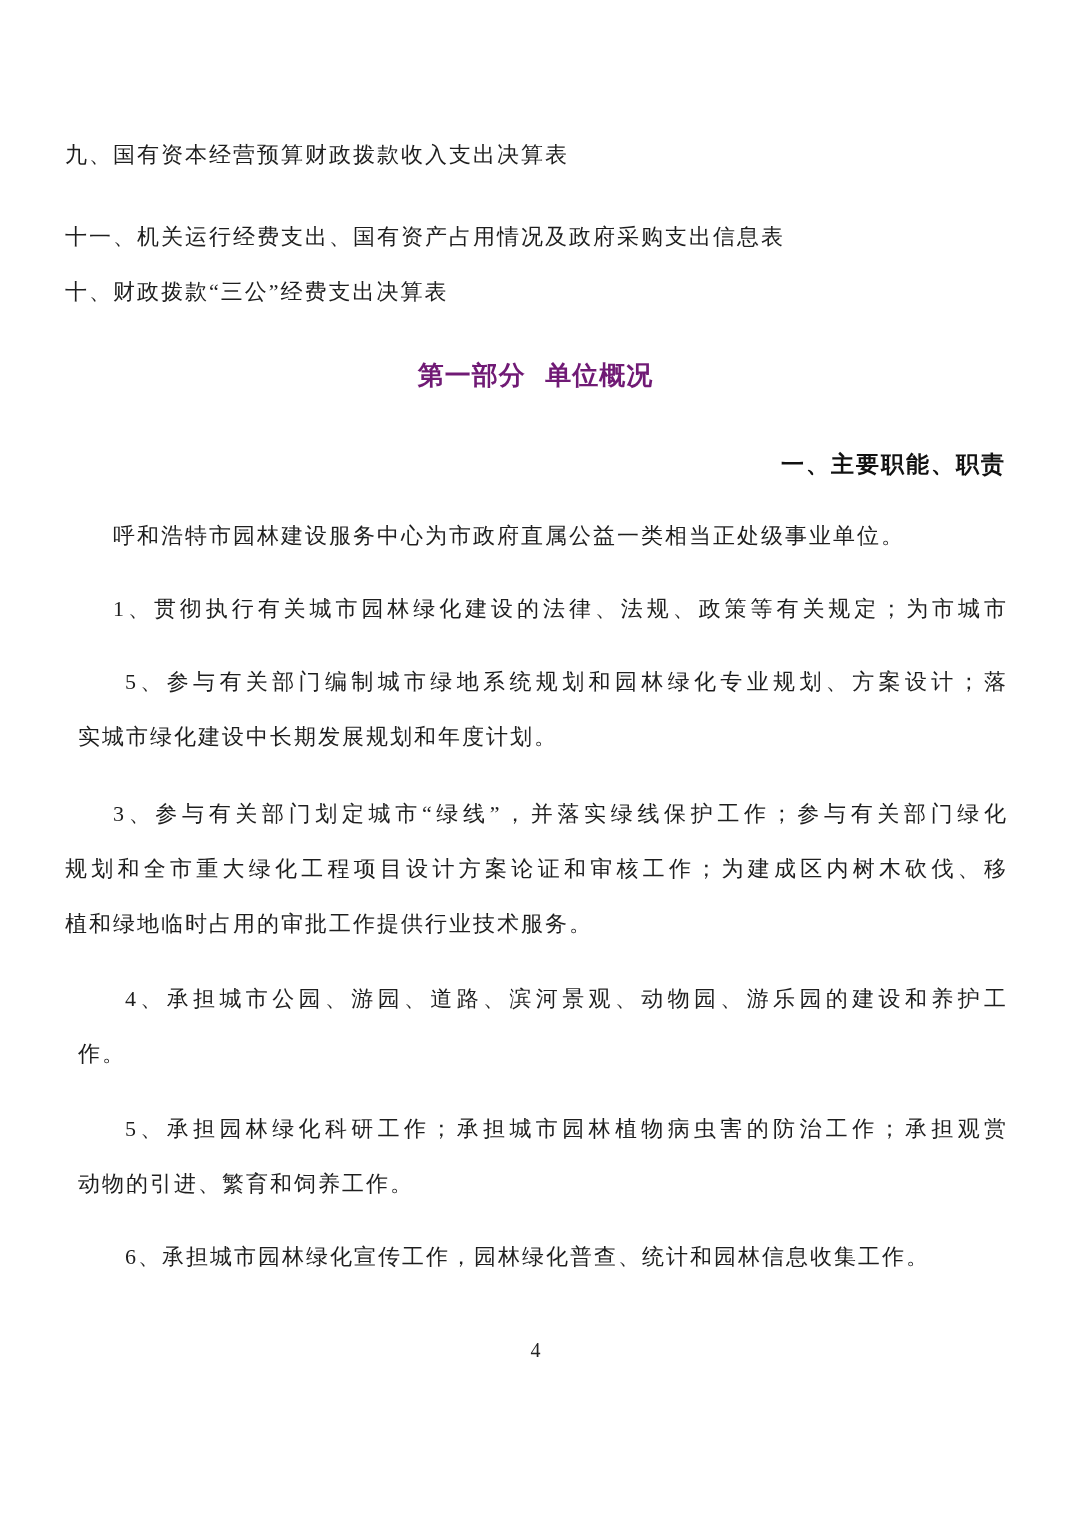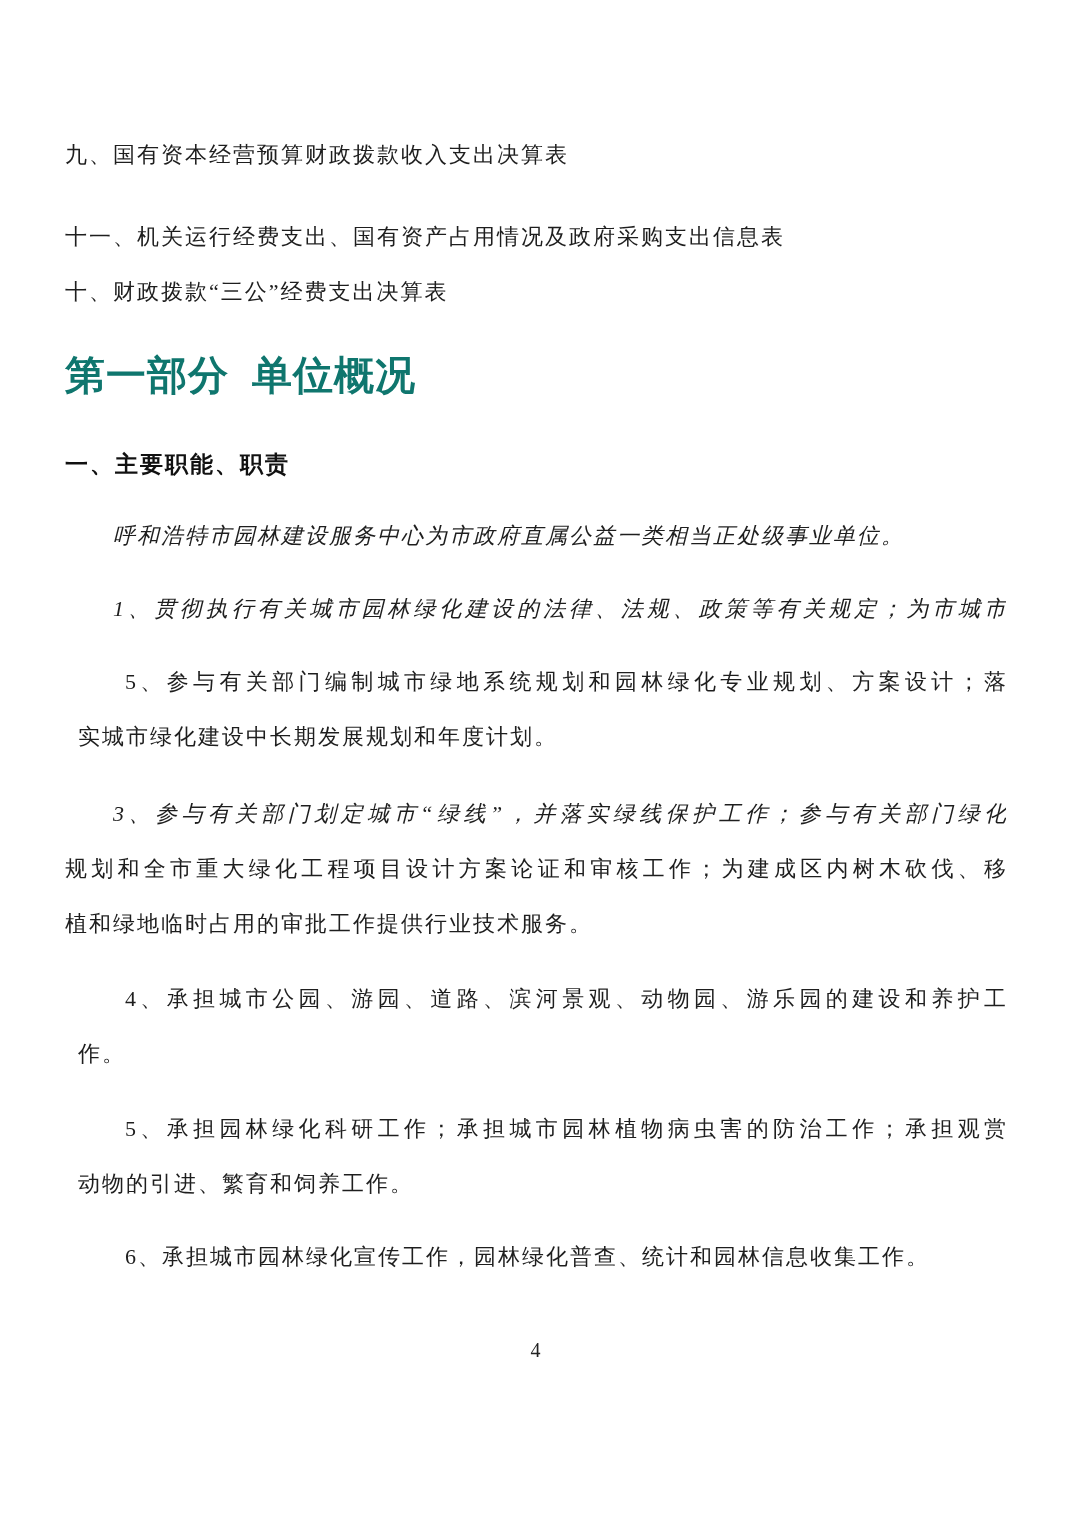--- a/index.html
+++ b/index.html
@@ -44,13 +44,14 @@
 
   .section-heading {
     margin: 22px 0 0 0;
-    font-size: 40px;
+    font-size: 26px;
     font-weight: bold;
     line-height: 60px;
     height: 60px;
+    text-align: center;
     letter-spacing: 1px;
     word-spacing: 12px;
-    color: #0f766e;
+    color: #701a75;
   }
   .subsection-heading {
     margin: 31px 0 0 0;

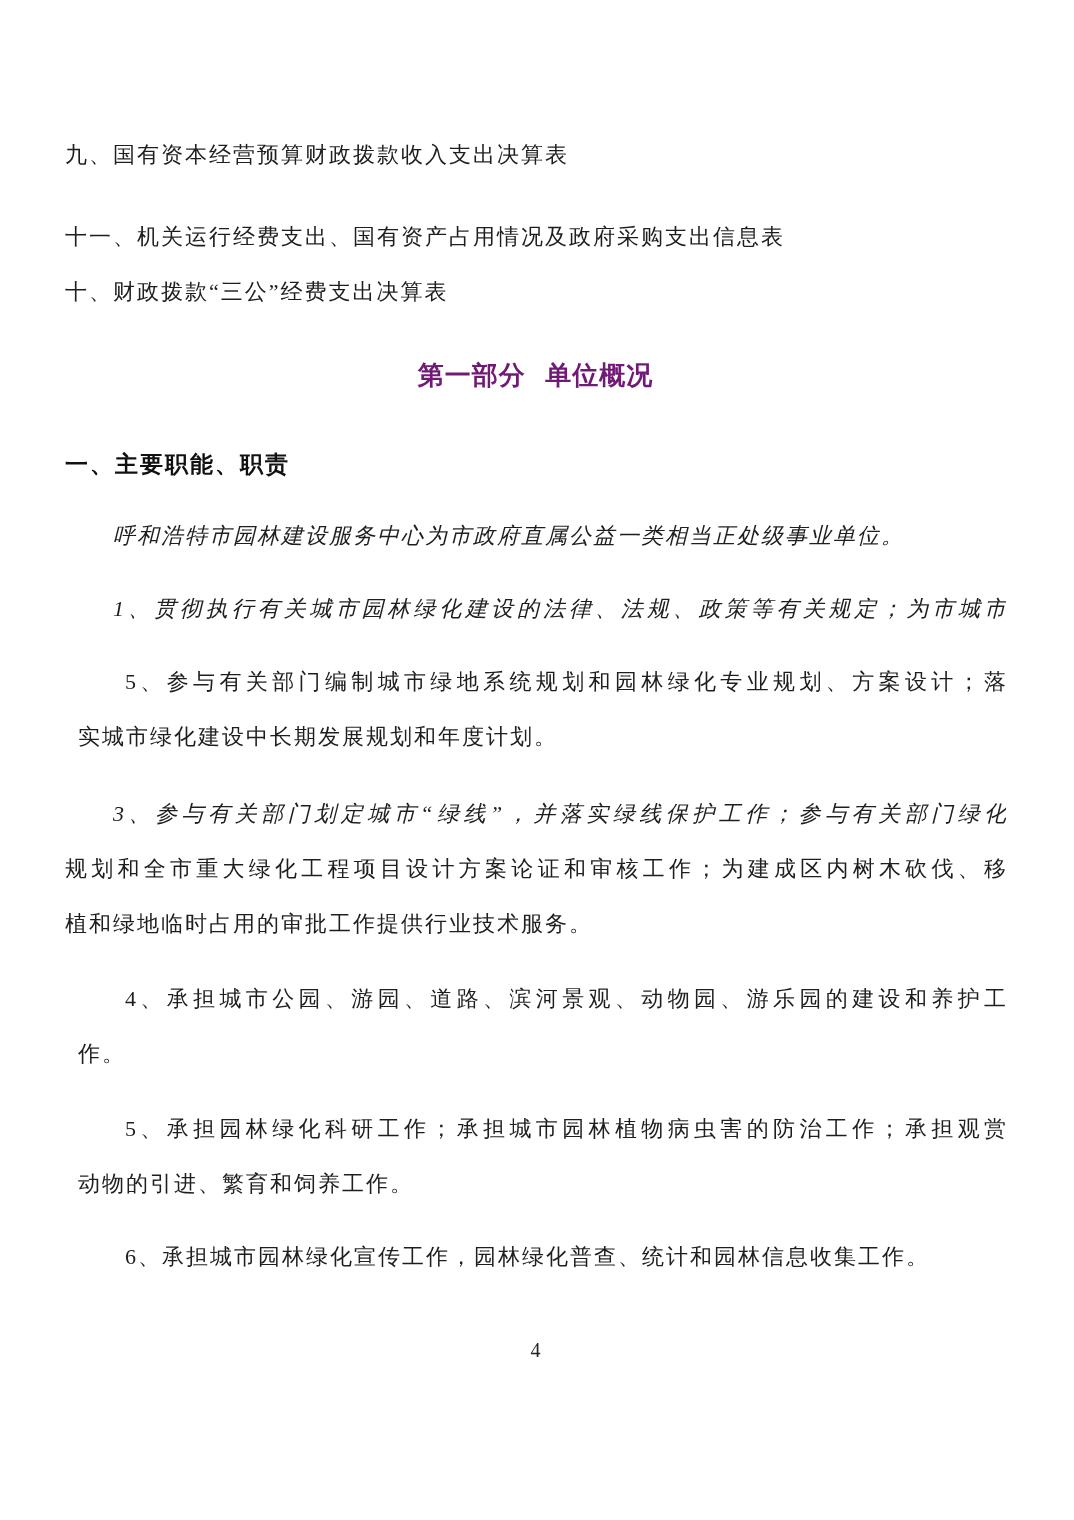--- a/index.html
+++ b/index.html
@@ -62,6 +62,7 @@
     height: 55px;
     letter-spacing: 2px;
     color: #111111;
+    text-align: right;
   }
   .para { margin: 0; }
   .mt16 { margin-top: 16px; }

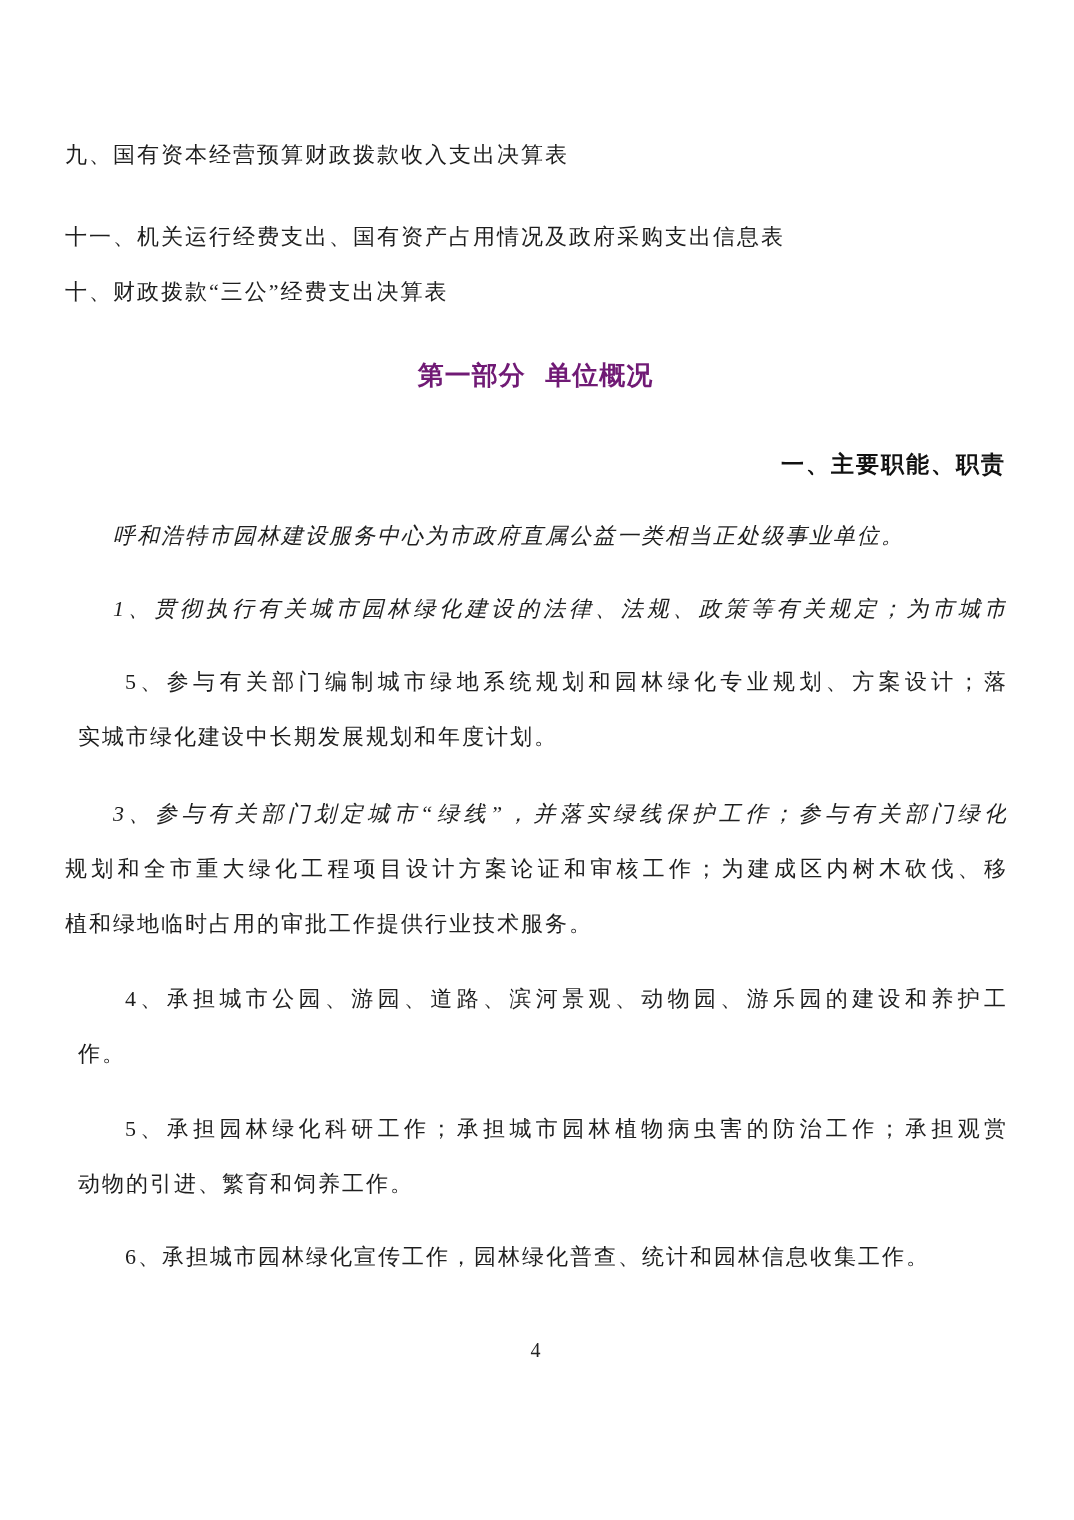--- a/index.html
+++ b/index.html
@@ -37,7 +37,7 @@
     text-align-last: justify;
   }
   
-  .fl1 { padding-left: 48px; font-style: italic; }   
+  .fl1 { padding-left: 48px; }   
   .fl2 { padding-left: 60px; }   
   .cl2 { padding-left: 13px; }   
   .toc-line { margin-bottom: 27px; }

